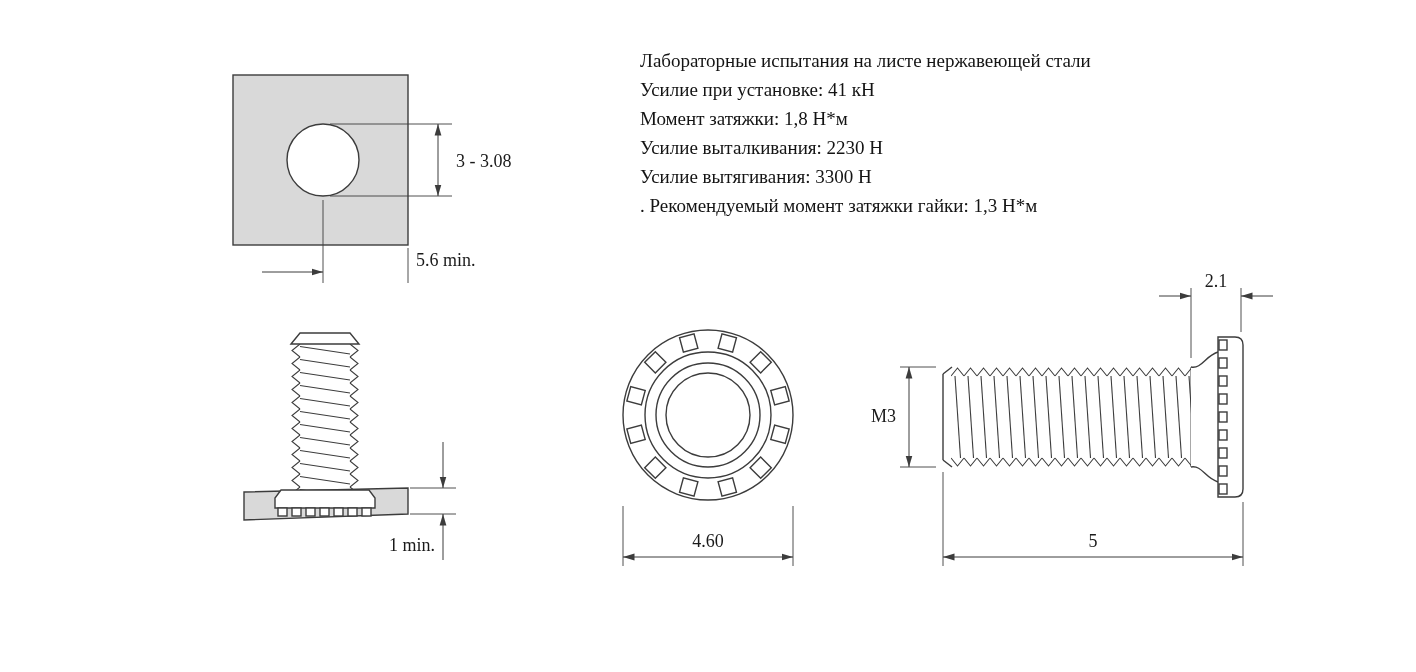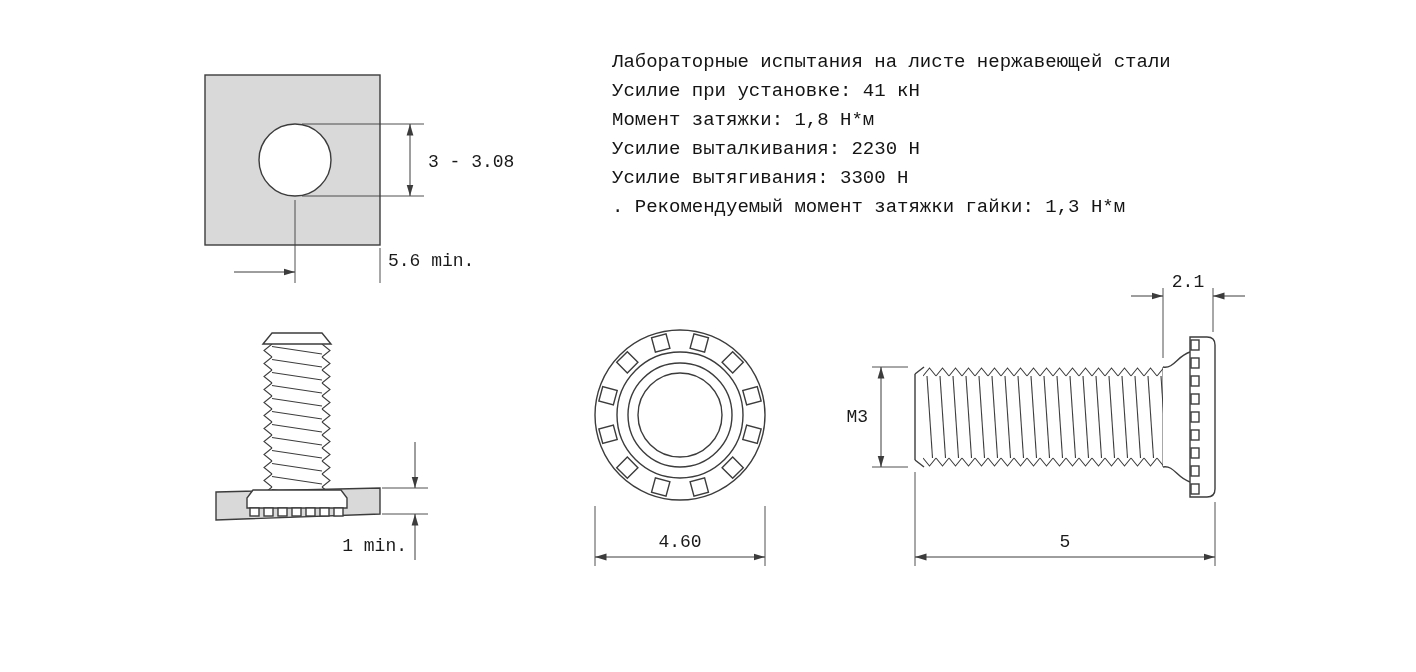--- a/index.html
+++ b/index.html
@@ -7,8 +7,9 @@
     position:relative;
     width:1312px;height:672px;
     background:#ffffff;
-    font-family:Liberation Mono, monospace;
+    font-family:Liberation Serif, serif;
     overflow:hidden;
+    padding-left:28px;
   }
   svg{display:block;}
   .outline{stroke:#3c3c3c;stroke-width:1.4;fill:#ffffff;}

